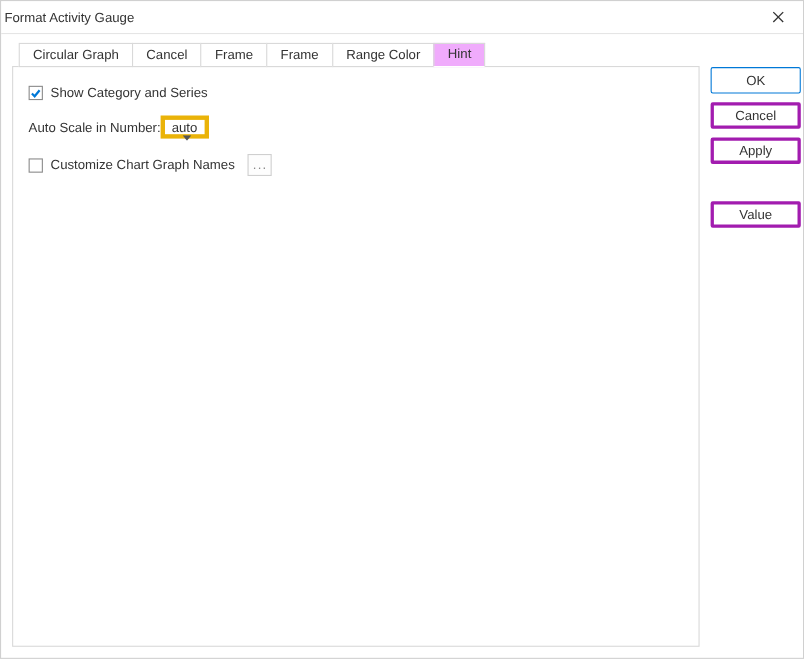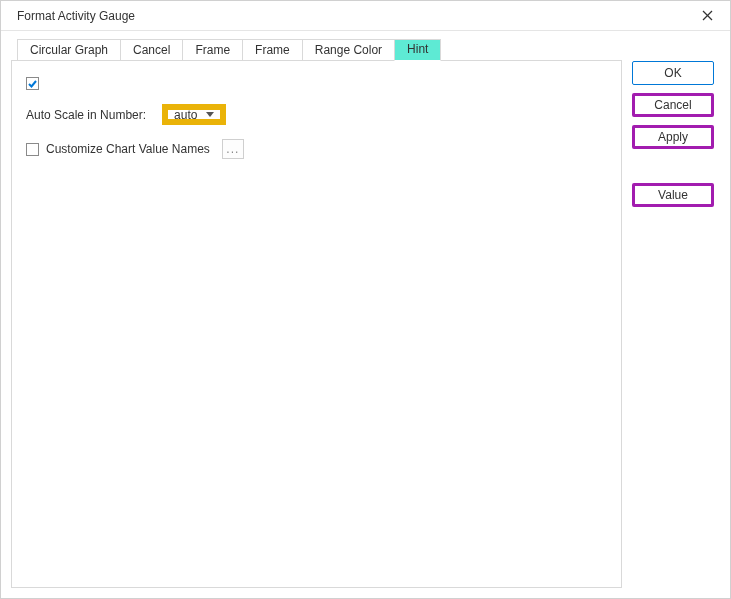--- a/index.html
+++ b/index.html
@@ -21,7 +21,7 @@
       align-items: center;
       justify-content: space-between;
       height: 30px;
-      padding: 0 8px 0 16px;
+      padding: 0 8px 0 3px;
       border-bottom: 1px solid #e5e5e5;
     }
     .titlebar-title {

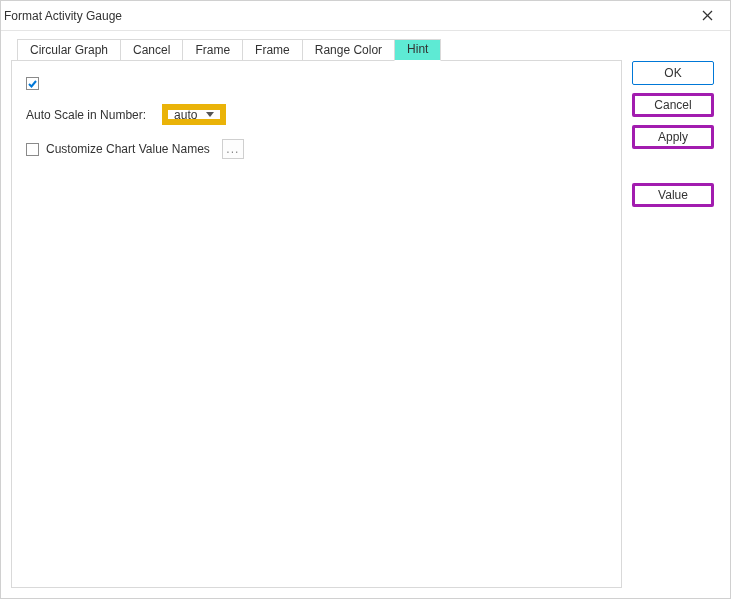--- a/index.html
+++ b/index.html
@@ -41,7 +41,7 @@
     }
     .dialog-body {
       display: flex;
-      padding: 8px 16px 10px 10px;
+      padding: 8px 2px 10px 10px;
       height: calc(100% - 30px);
     }
     .main-area {

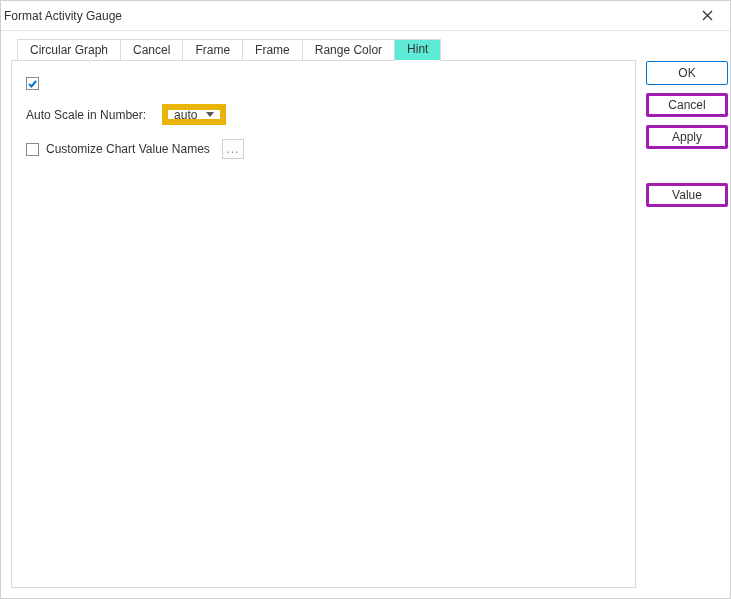--- a/index.html
+++ b/index.html
@@ -72,7 +72,7 @@
       border-bottom: 1px solid #d9d9d9;
     }
     .tab.active {
-      background: #5eead4;
+      background: #f0abfc;
       border-bottom: 1px solid #ffffff;
       position: relative;
       align-items: flex-end;

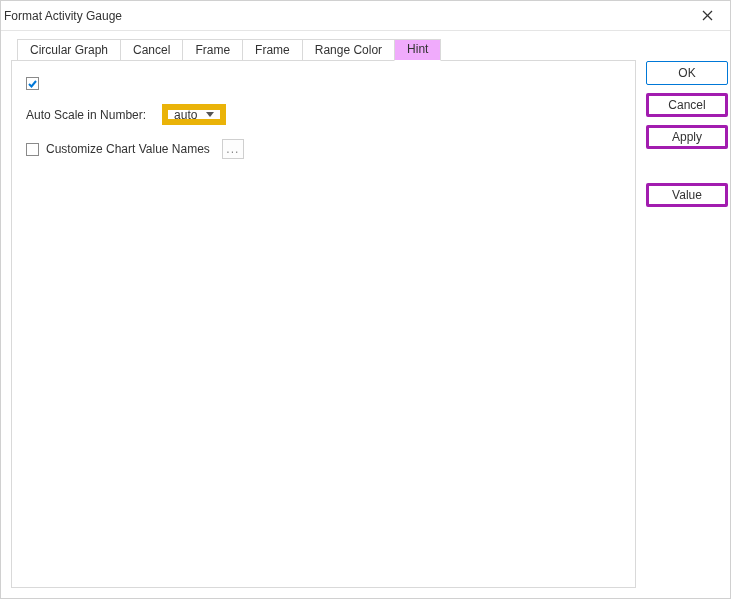--- a/index.html
+++ b/index.html
@@ -220,6 +220,7 @@
             <polyline points="2,6 4.5,8.5 9,3"></polyline>
           </svg>
         </span>
+        <span class="label-text">Show Category and Series</span>
       </div>
 
       <div class="form-row">

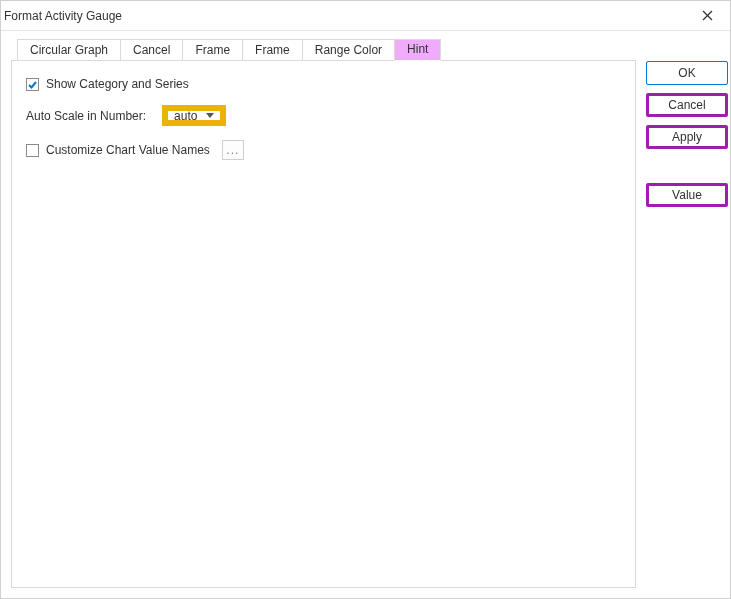--- a/index.html
+++ b/index.html
@@ -116,12 +116,13 @@
     .select-wrap {
       display: inline-flex;
       align-items: center;
-      border: 6px solid #eab308;
+      border: 4px solid #eab308;
       height: 21px;
       padding: 0 2px 0 6px;
-      margin-left: 16px;
+      margin-left: 0;
       background: #fff;
       cursor: pointer;
+      flex-direction: column;
     }
     .select-value {
       min-width: 28px;

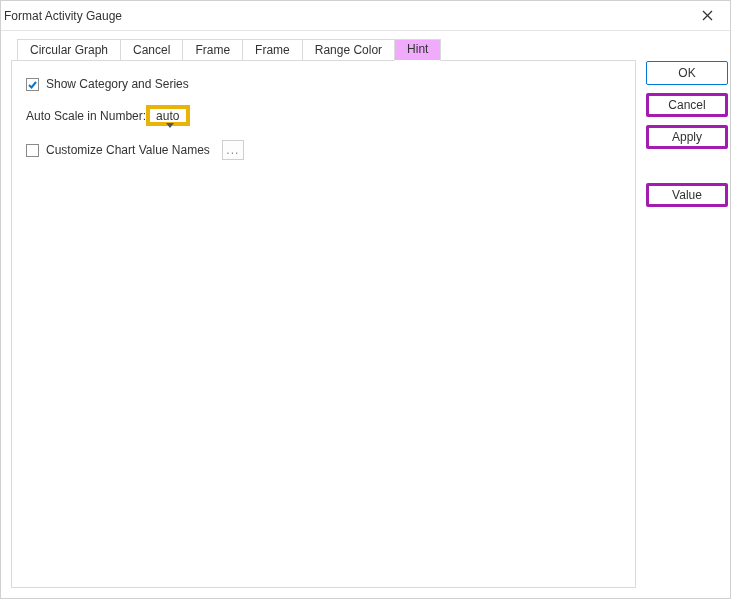--- a/index.html
+++ b/index.html
@@ -240,7 +240,7 @@
         <span class="checkbox">
           
         </span>
-        <span class="label-text">Customize Chart Value Names</span>
+        <span class="label-text">Customize Chart Graph Names</span>
         <span class="dots-btn">...</span>
       </div>
 

